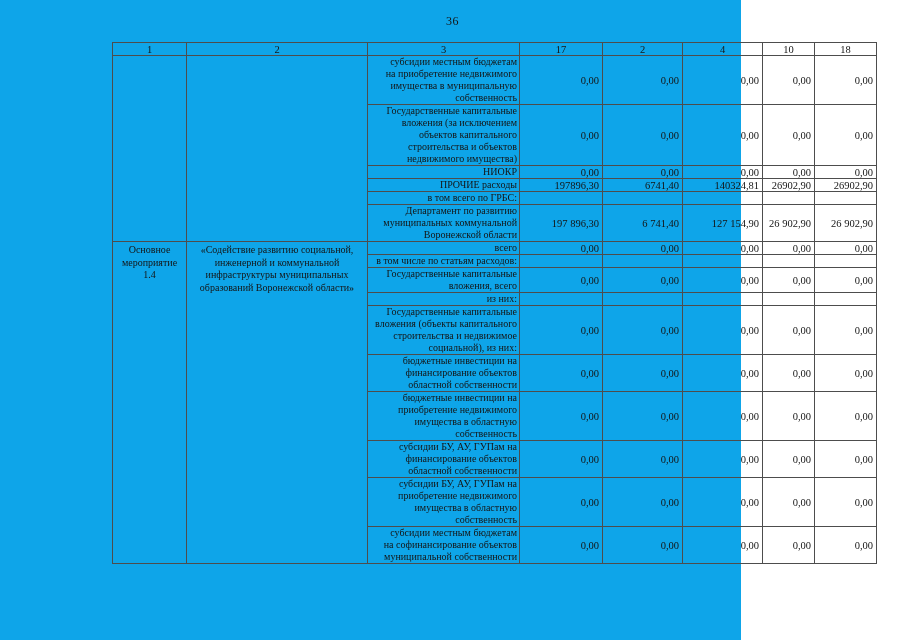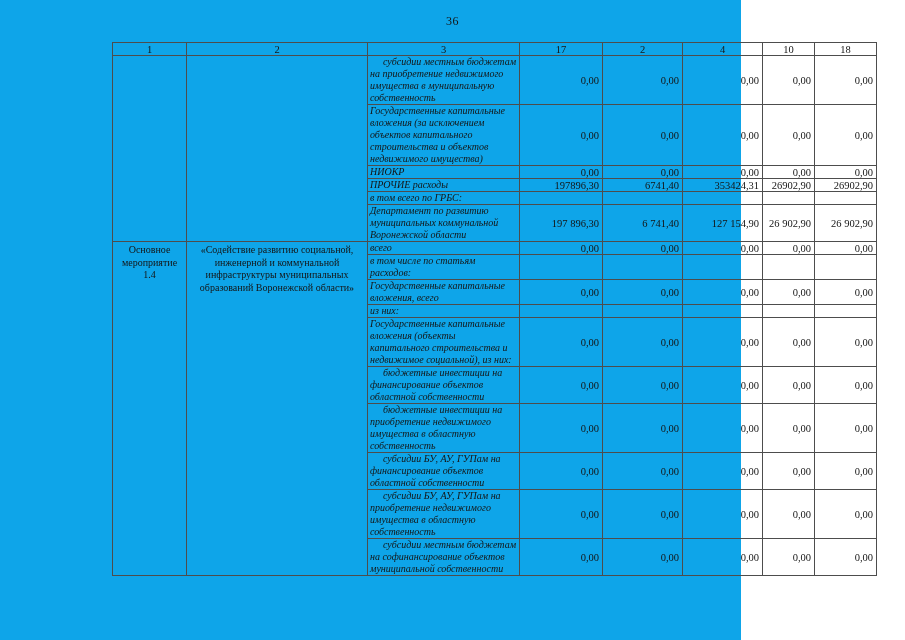--- a/index.html
+++ b/index.html
@@ -56,10 +56,9 @@
   td.c-label{
     font-size:10px;
     line-height:12px;
-    text-align:left;
+    text-align:right;
     vertical-align:top;
     padding:0 2px;
-    font-style:italic;
   }
   td.c-label.indent{
     text-indent:13px;

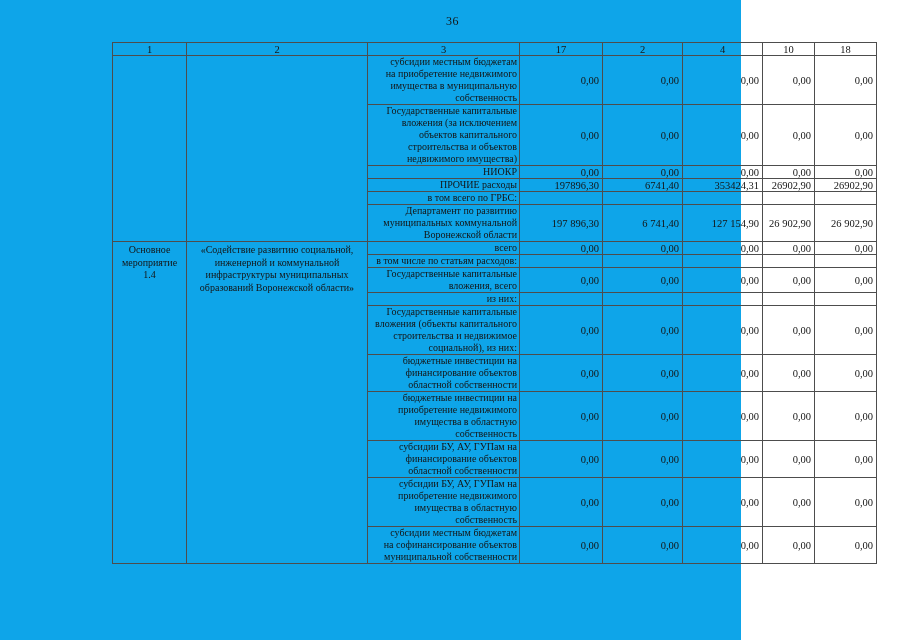--- a/index.html
+++ b/index.html
@@ -131,7 +131,7 @@
           <td class="c-label">ПРОЧИЕ  расходы</td>
           <td class="c-num">197896,30</td>
           <td class="c-num">6741,40</td>
-          <td class="c-num">353424,31</td>
+          <td class="c-num">140324,81</td>
           <td class="c-num">26902,90</td>
           <td class="c-num">26902,90</td>
         </tr>

